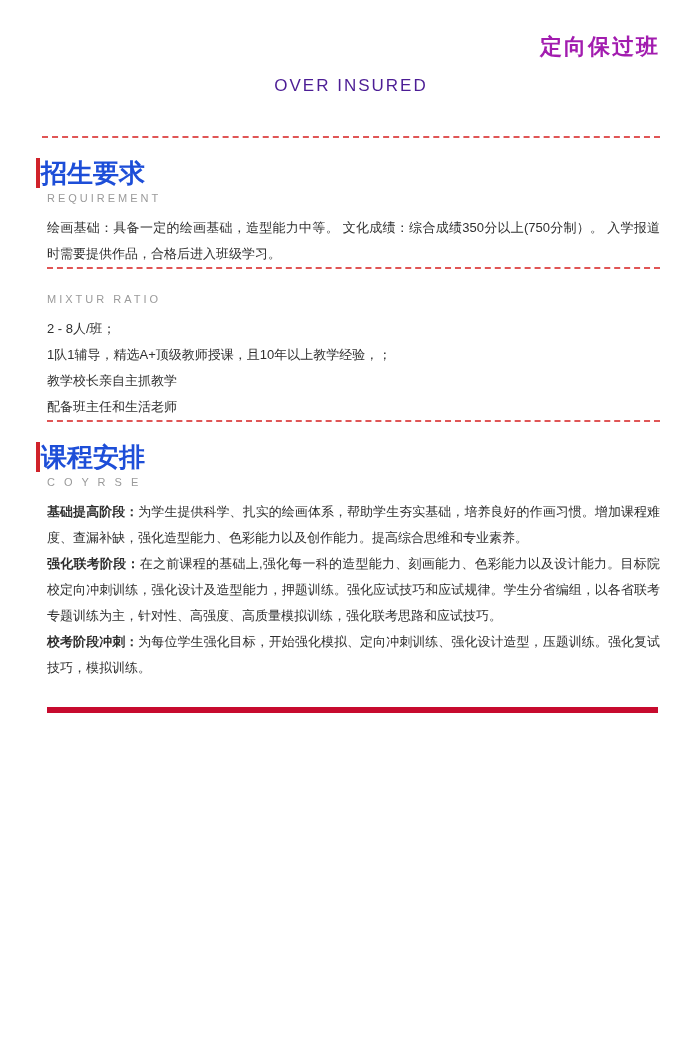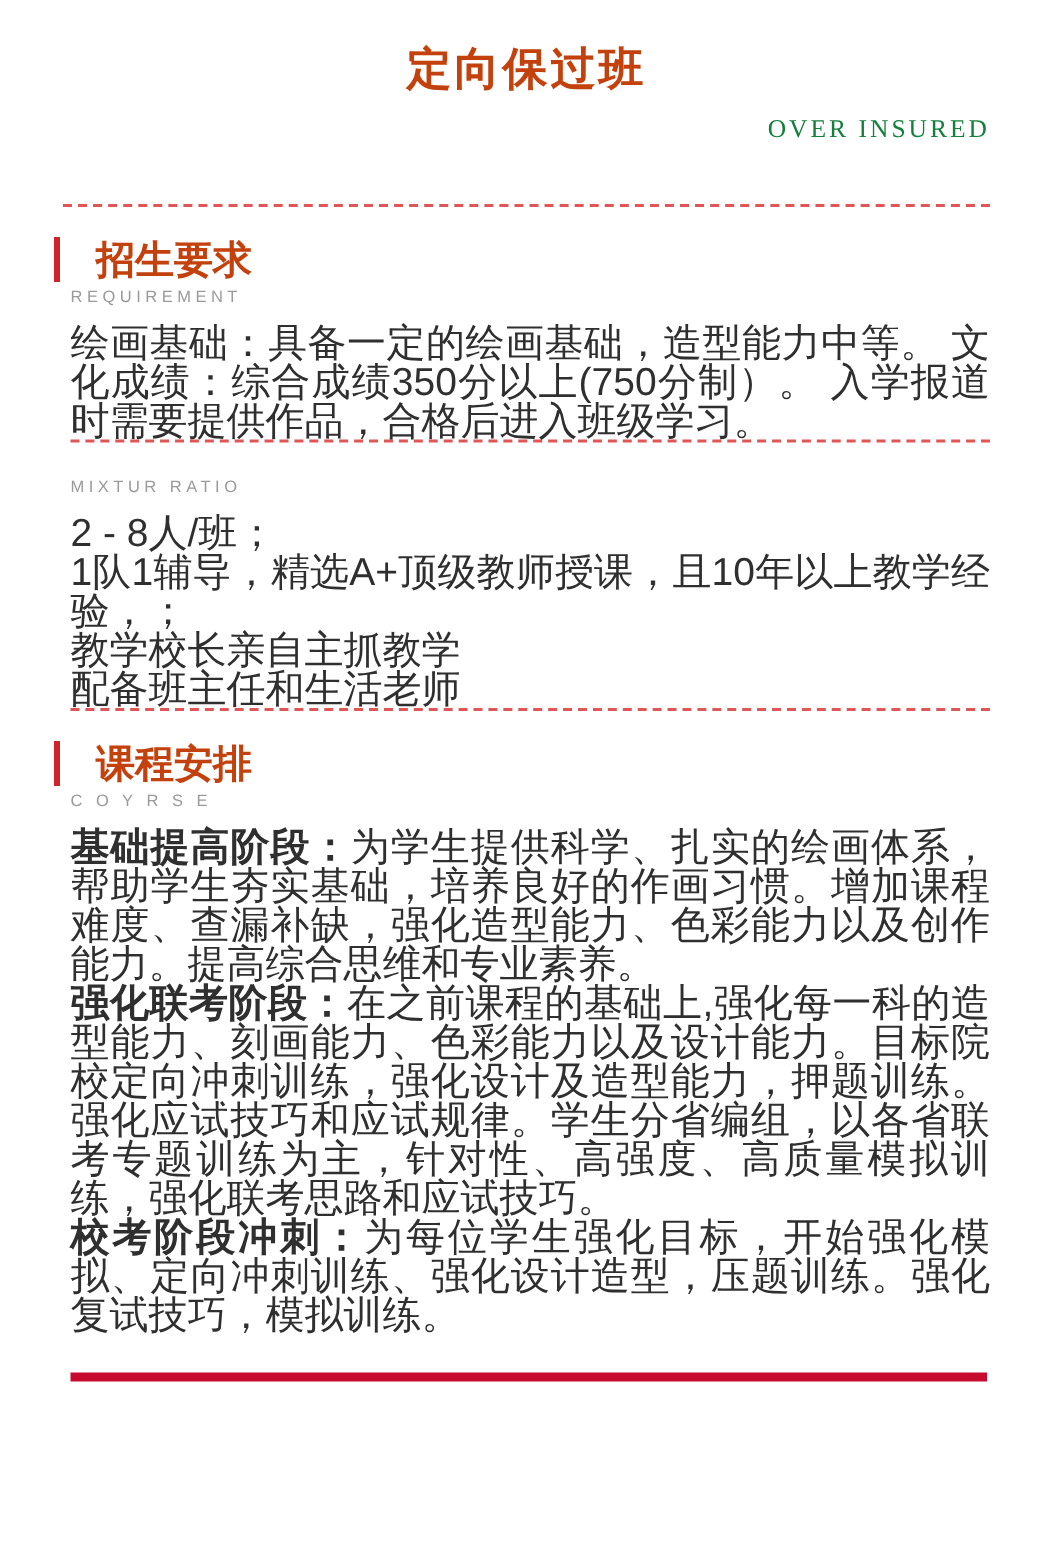--- a/index.html
+++ b/index.html
@@ -16,12 +16,12 @@
   
   .main-title {
     margin: 26px 0 0 0;
-    text-align: center;
-    font-size: 30px;
+    text-align: right;
+    font-size: 22px;
     line-height: 42px;
     font-weight: bold;
     letter-spacing: 2px;
-    color: #c2410c;
+    color: #a21caf;
   }
   .main-subtitle {
     margin-top: 8px;

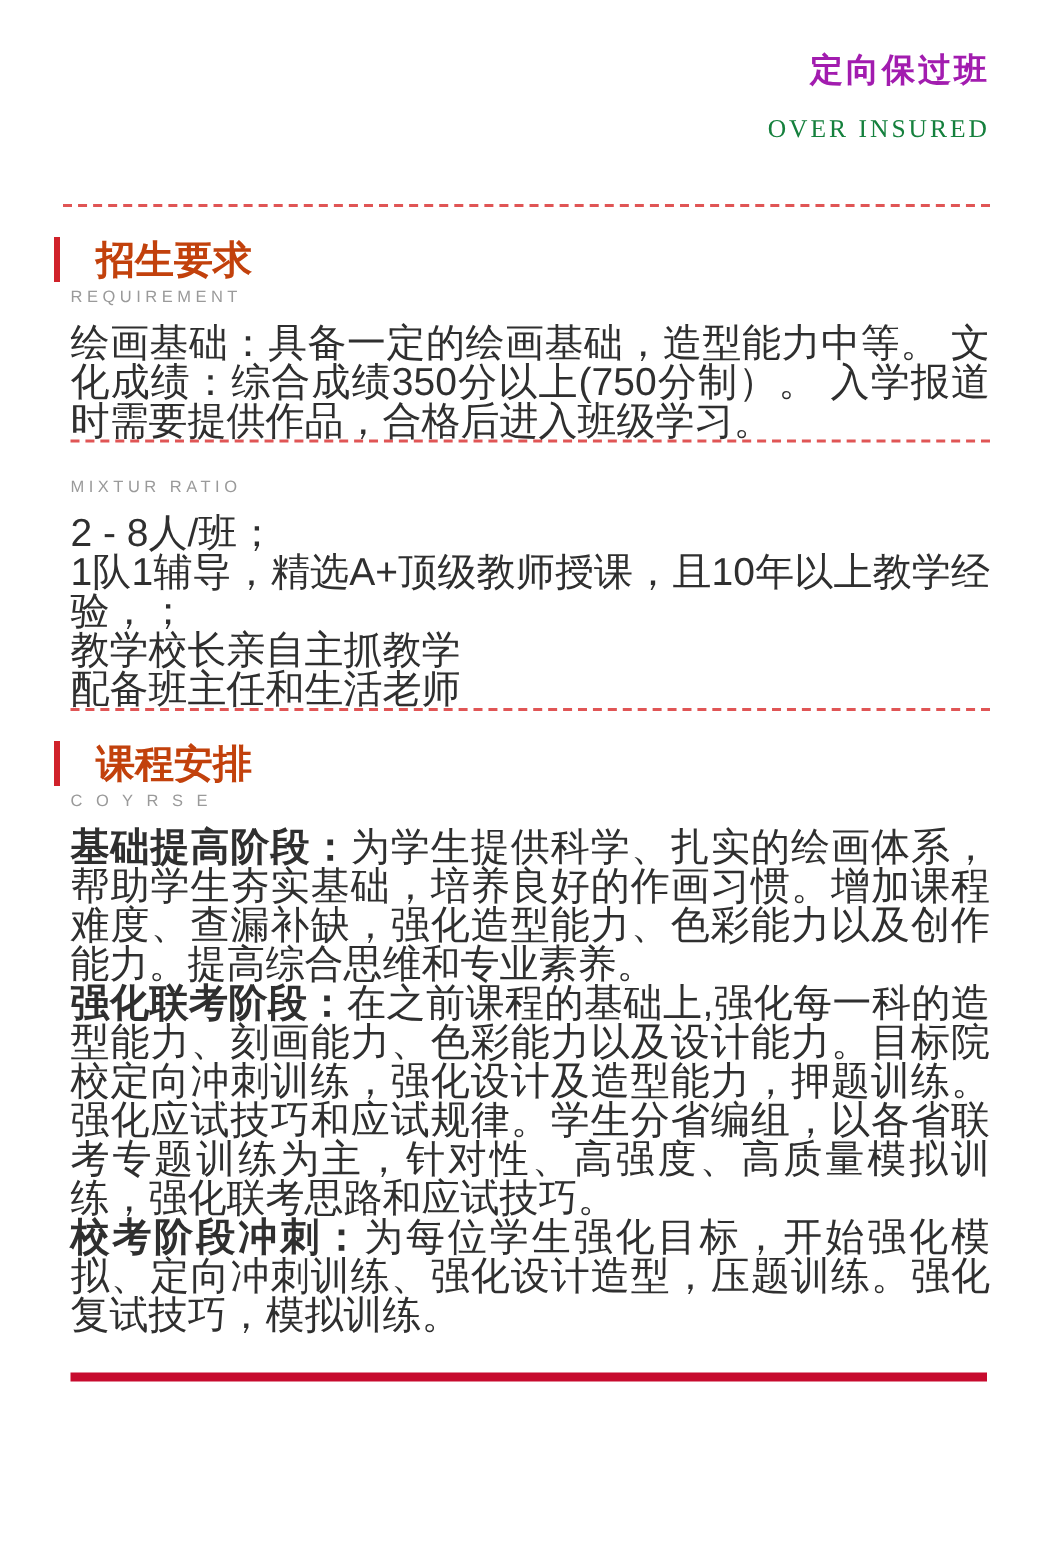--- a/index.html
+++ b/index.html
@@ -25,12 +25,11 @@
   }
   .main-subtitle {
     margin-top: 8px;
-    text-align: right;
+    text-align: center;
     font-size: 17px;
     line-height: 20px;
     letter-spacing: 2px;
-    color: #15803d;
-    font-family: Liberation Serif, serif;
+    color: #4c1d95;
   }
 
   

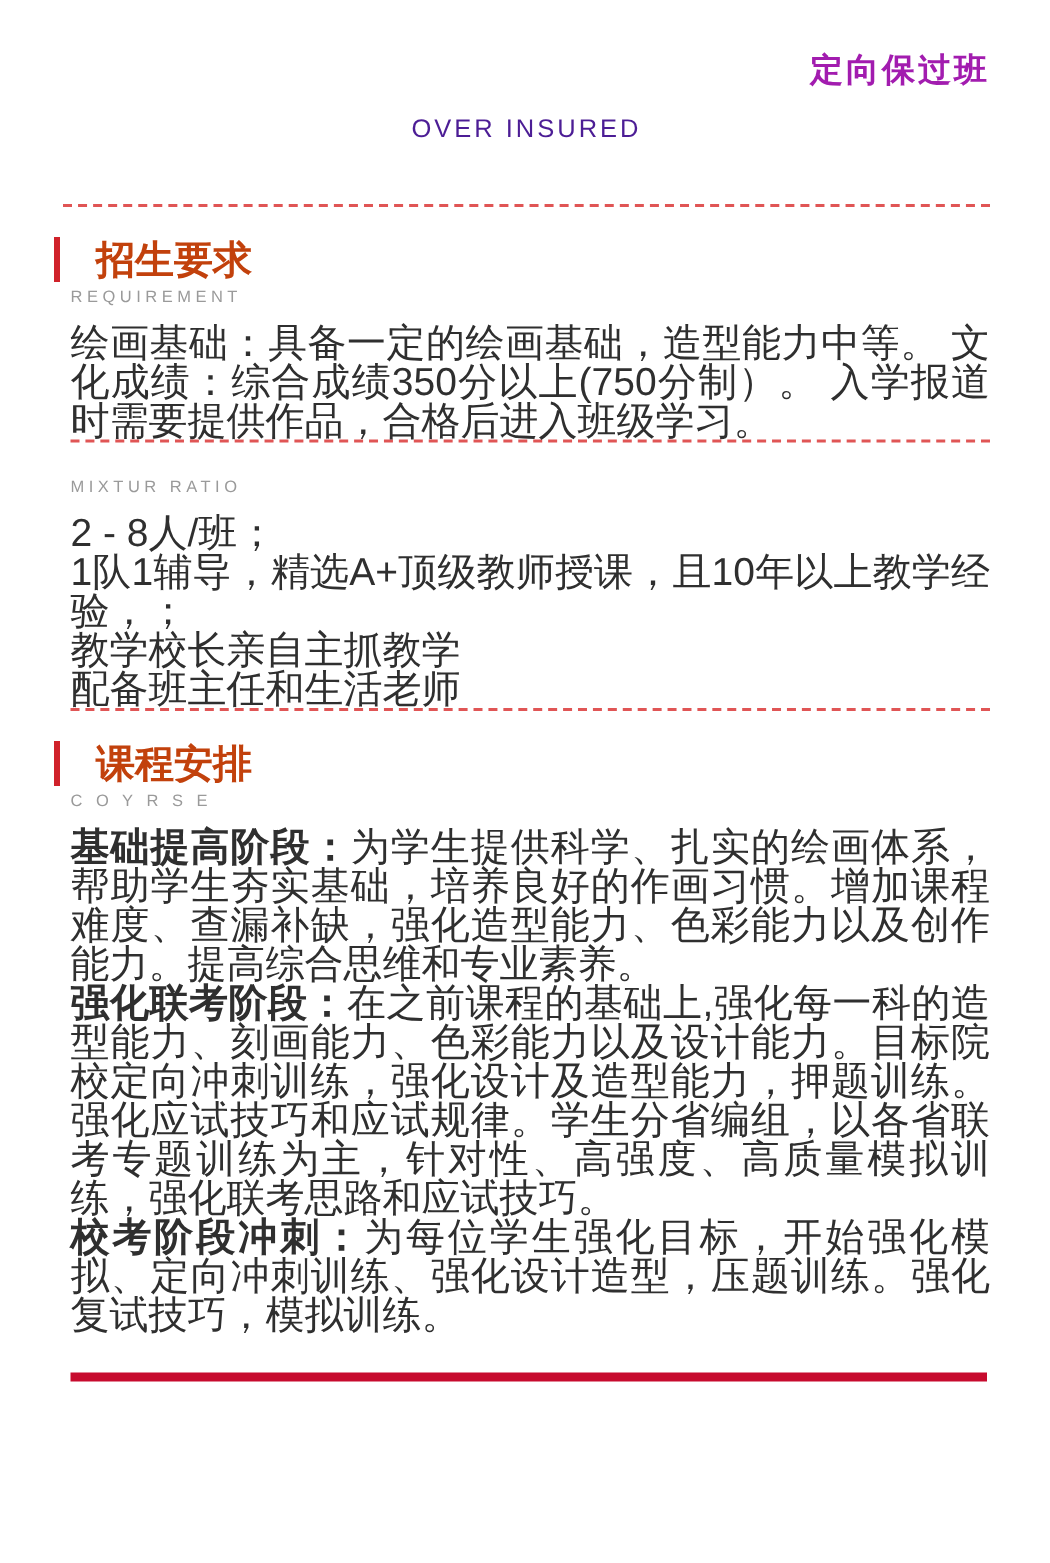--- a/index.html
+++ b/index.html
@@ -45,11 +45,11 @@
   .section-title {
     margin: 0 0 0 -11px;
     border-left: 4px solid #d0222a;
-    padding-left: 24px;
+    padding-left: 1px;
     font-size: 26px;
     line-height: 30px;
     font-weight: bold;
-    color: #c2410c;
+    color: #1d4ed8;
   }
   .section-label {
     margin-top: 4px;

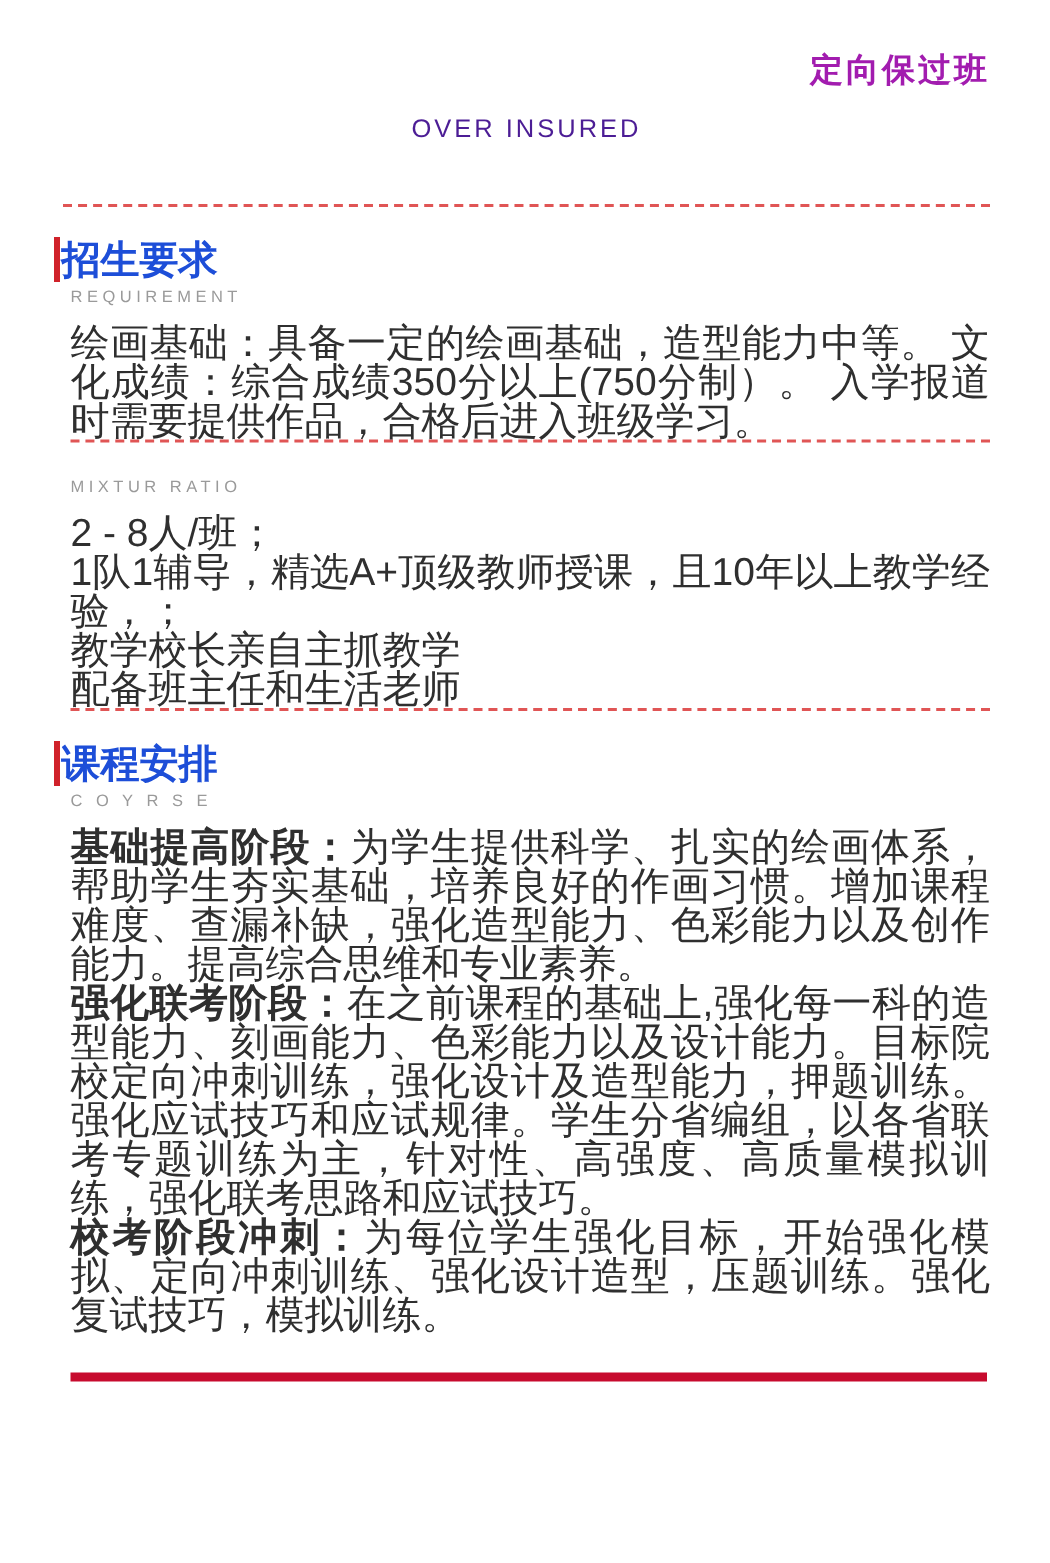--- a/index.html
+++ b/index.html
@@ -60,7 +60,7 @@
   }
   .section-body {
     margin-top: 10px;
-    font-size: 26px;
+    font-size: 13px;
     line-height: 26px;
     color: #2f2f2f;
     text-align: justify;

